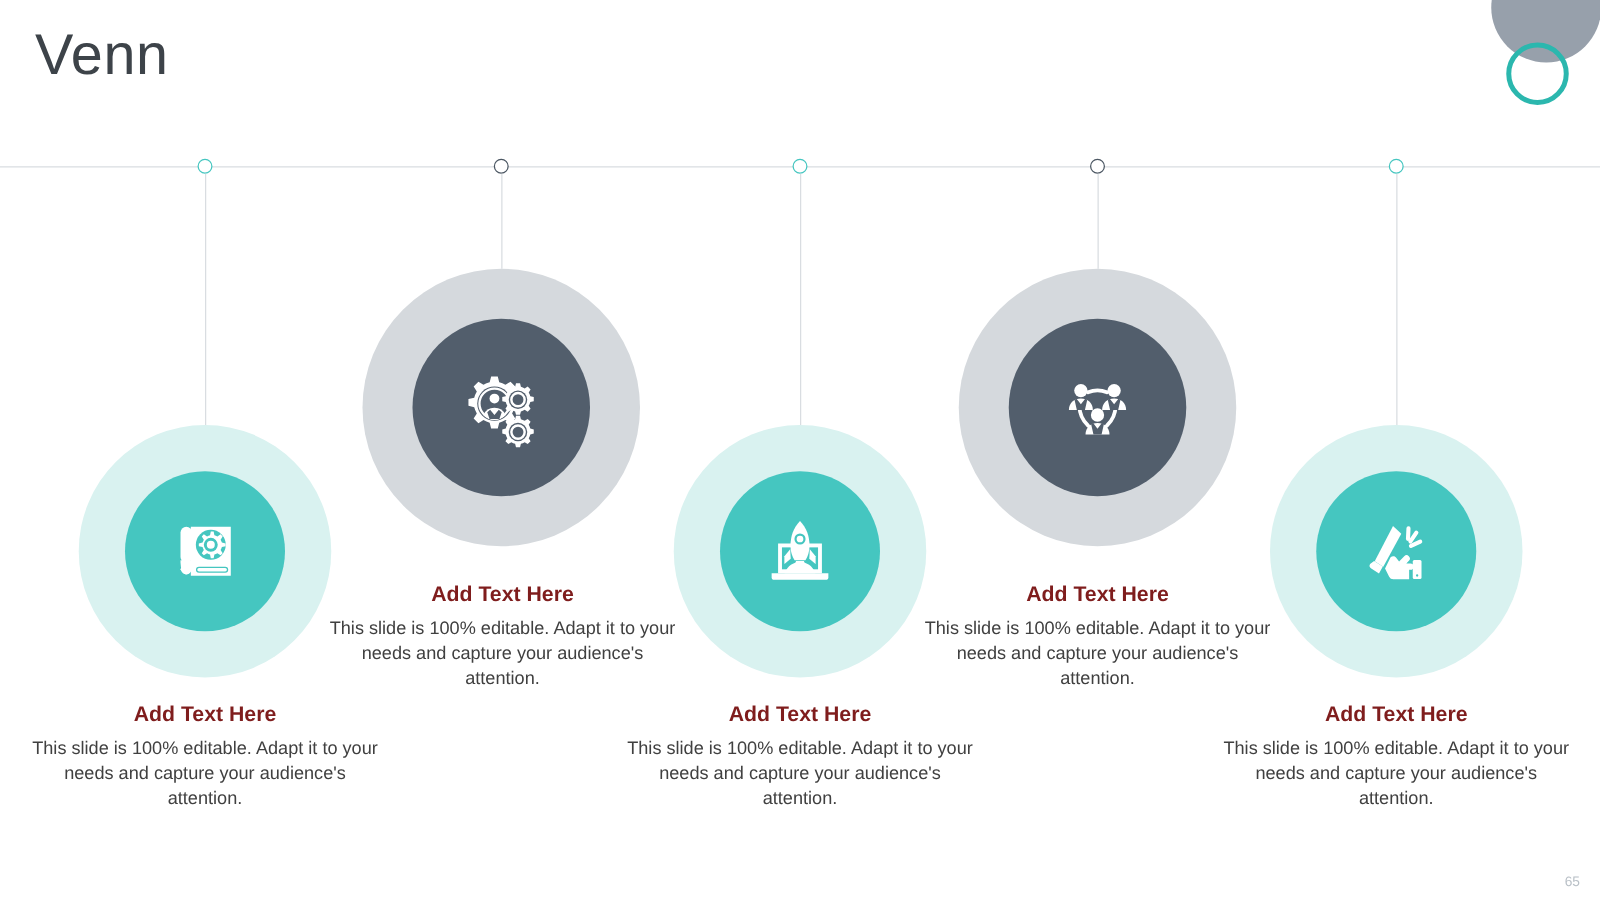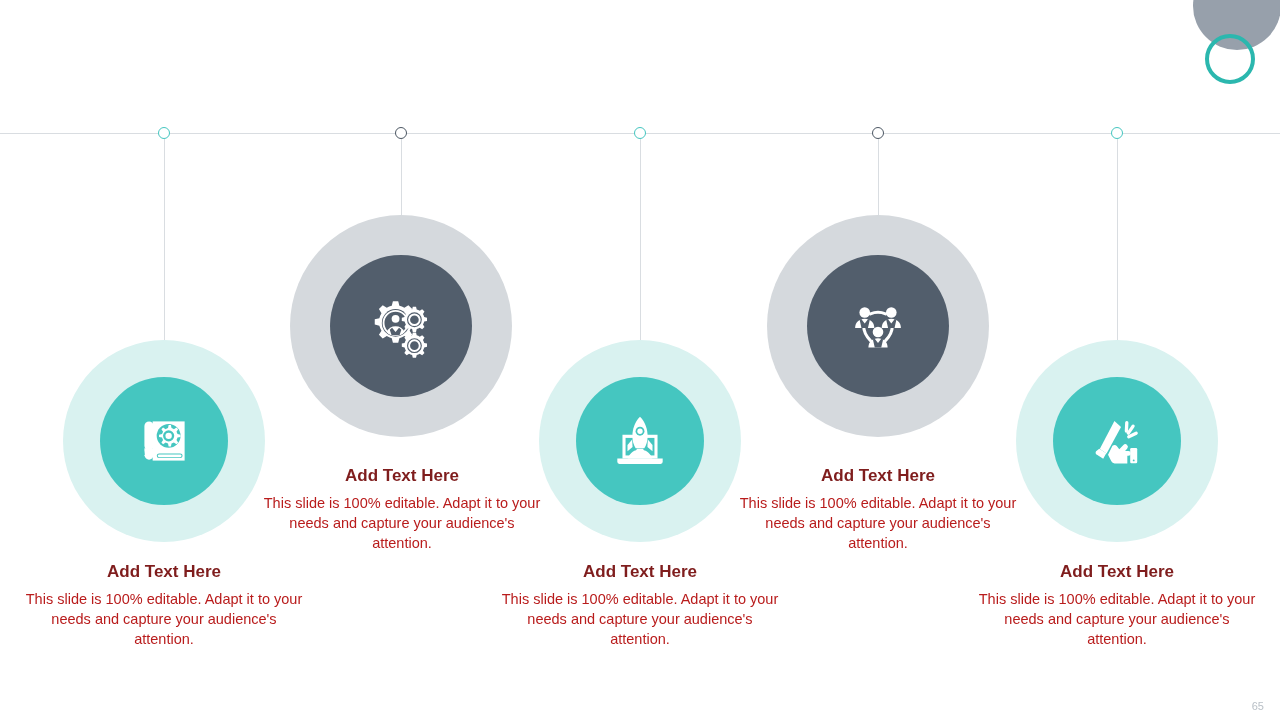--- a/index.html
+++ b/index.html
@@ -137,6 +137,7 @@
 
 <div id="slide">
 
+  <div id="slide-title">Venn</div>
 
   <div class="deco-gray-blob"></div>
   <div class="deco-teal-ring"></div>

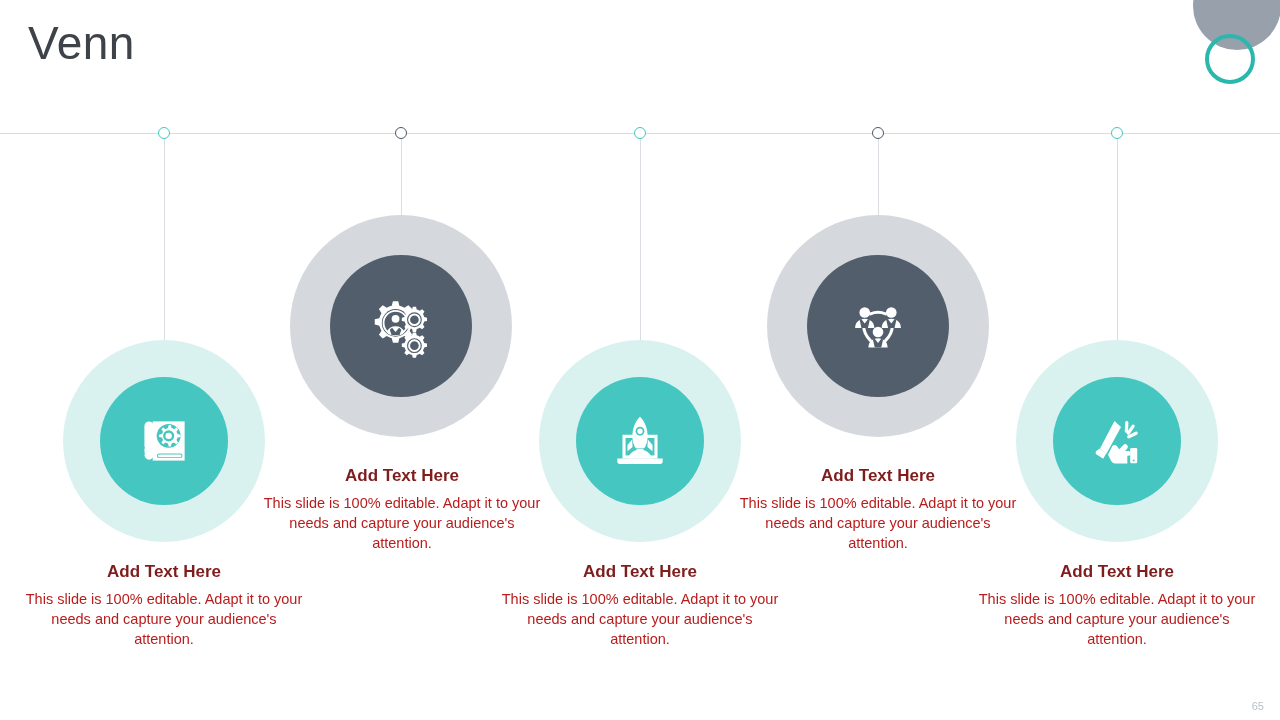--- a/index.html
+++ b/index.html
@@ -118,7 +118,7 @@
   }
   .block-body {
     font-size: 14.5px;
-    color: #b91c1c;
+    color: #404040;
     line-height: 1.38;
     margin: 0;
   }

